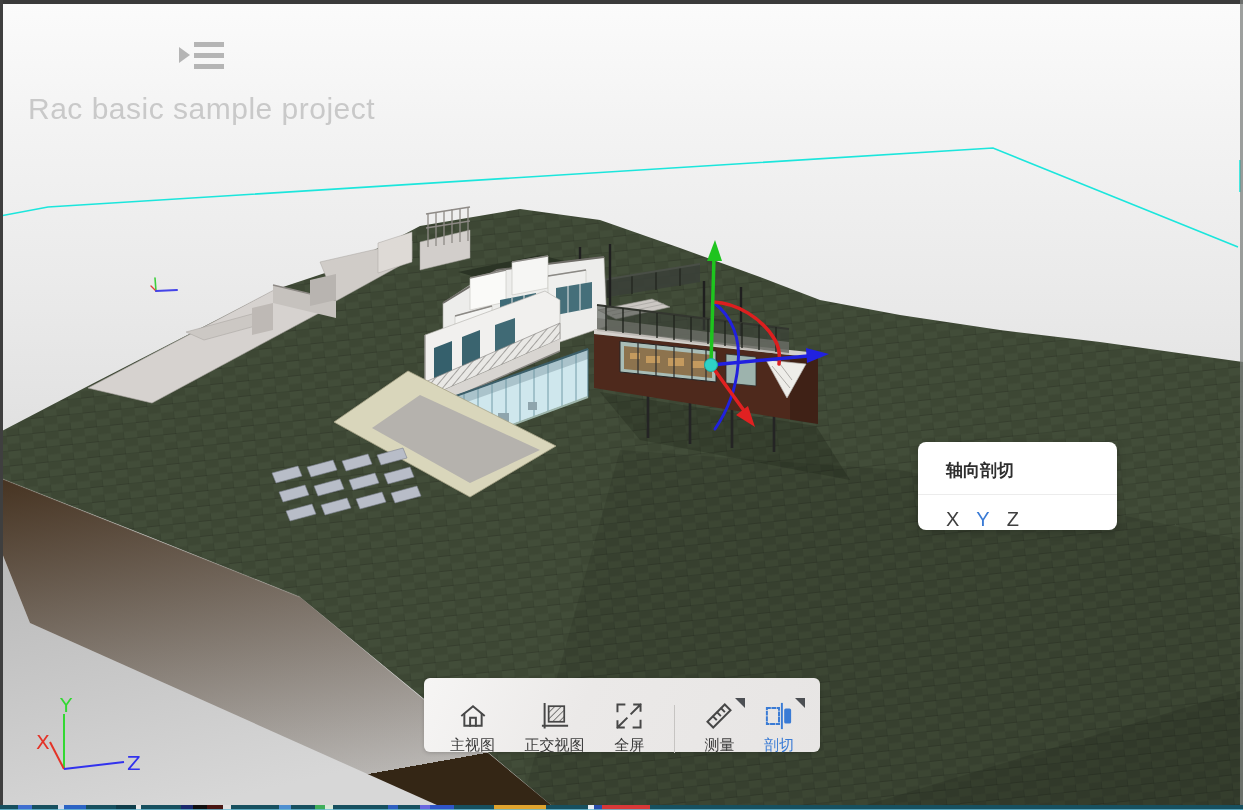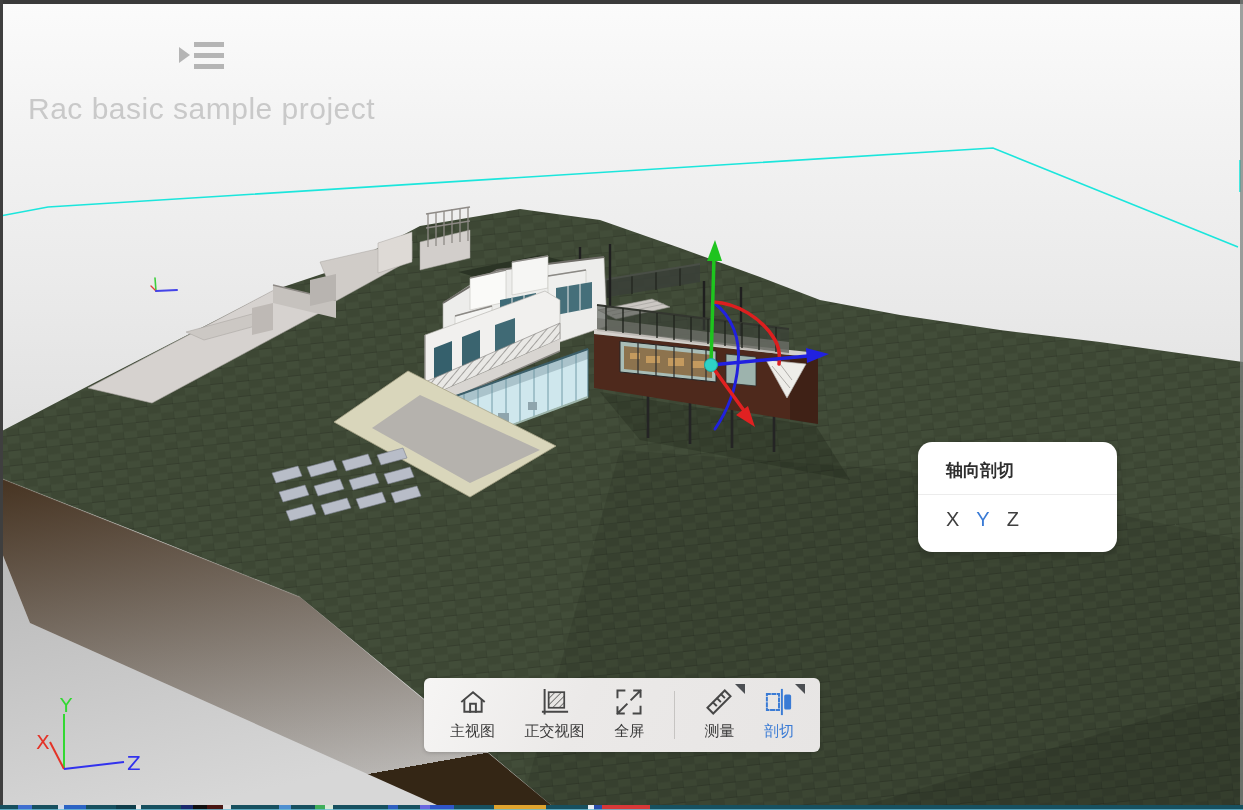--- a/index.html
+++ b/index.html
@@ -35,8 +35,8 @@
   .accent-fill{fill:var(--accent,#3a7bd5);stroke:none;}
 
   
-  #section-panel{position:absolute;left:918px;top:442px;width:199px;height:110px;box-sizing:border-box;
-    background:#fff;border-radius:14px;box-shadow:0 2px 8px rgba(0,0,0,.22);z-index:20;}
+  #section-panel{position:absolute;left:918px;top:442px;width:199px;height:88px;box-sizing:border-box;
+    background:#fff;border-radius:8px;box-shadow:0 2px 8px rgba(0,0,0,.22);z-index:20;}
   #section-panel .pt{font-size:17px;font-weight:700;color:#2e2e2e;padding:17px 0 12px 28px;
     border-bottom:1px solid #ececec;}
   #section-panel .axes{display:flex;gap:17px;padding:13px 0 0 28px;font-size:20px;color:#3f3f3f;}

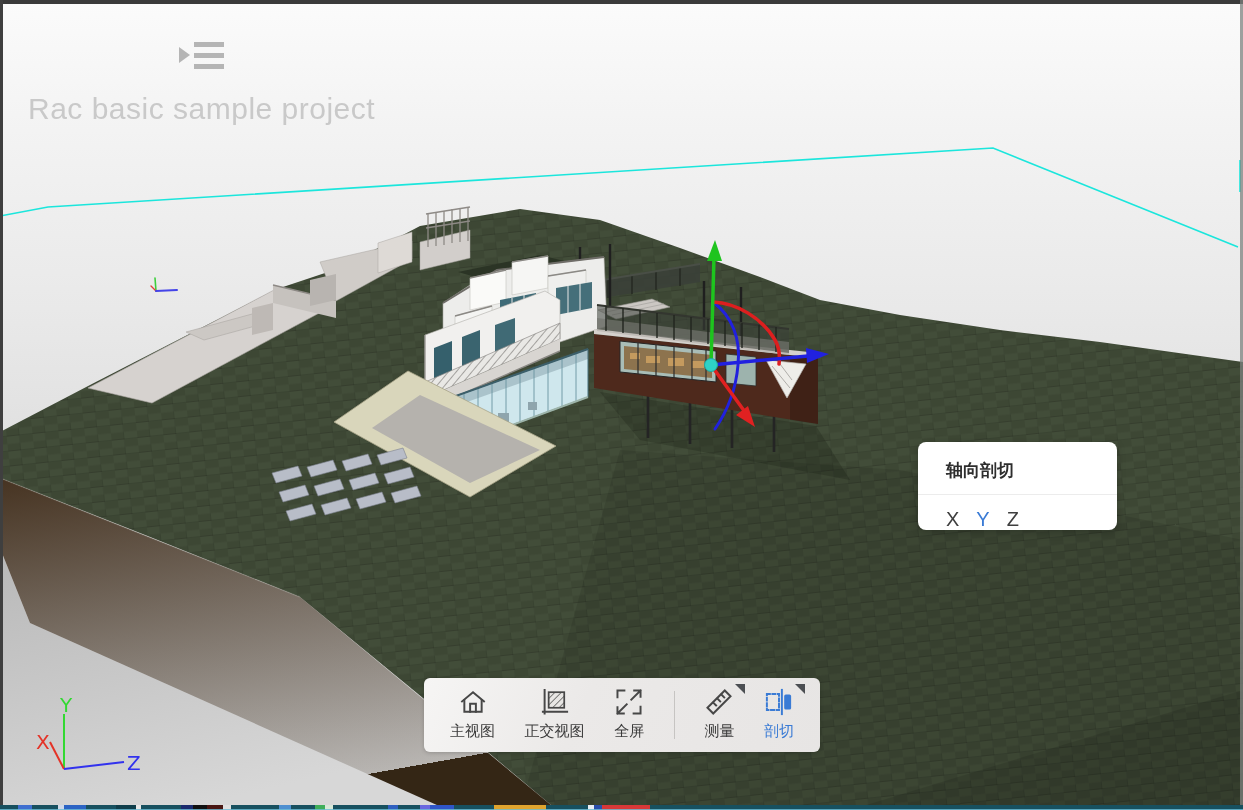--- a/index.html
+++ b/index.html
@@ -22,7 +22,7 @@
   #toolbar{position:absolute;left:424px;top:678px;width:396px;height:74px;box-sizing:border-box;
     background:linear-gradient(115deg,#f6f5f4 0%,#ebe9e8 40%,#e7e5e4 100%);
     border-radius:6px;box-shadow:0 1px 4px rgba(0,0,0,.18);
-    display:flex;align-items:flex-start;justify-content:space-between;padding:9px 26px 0;z-index:20;}
+    display:flex;align-items:flex-start;justify-content:space-between;padding:23px 26px 0;z-index:20;}
   .tb-item{display:flex;flex-direction:column;align-items:center;gap:5px;position:relative;cursor:pointer;}
   .tb-item svg{width:30px;height:30px;display:block;}
   .tb-item .lbl{font-size:15px;color:#3b3b3b;white-space:nowrap;}

